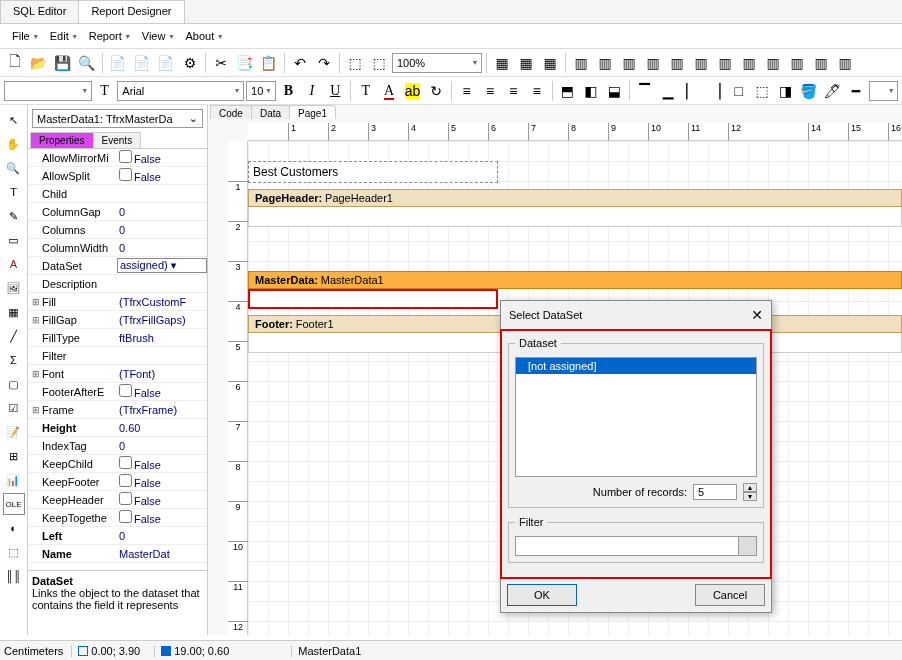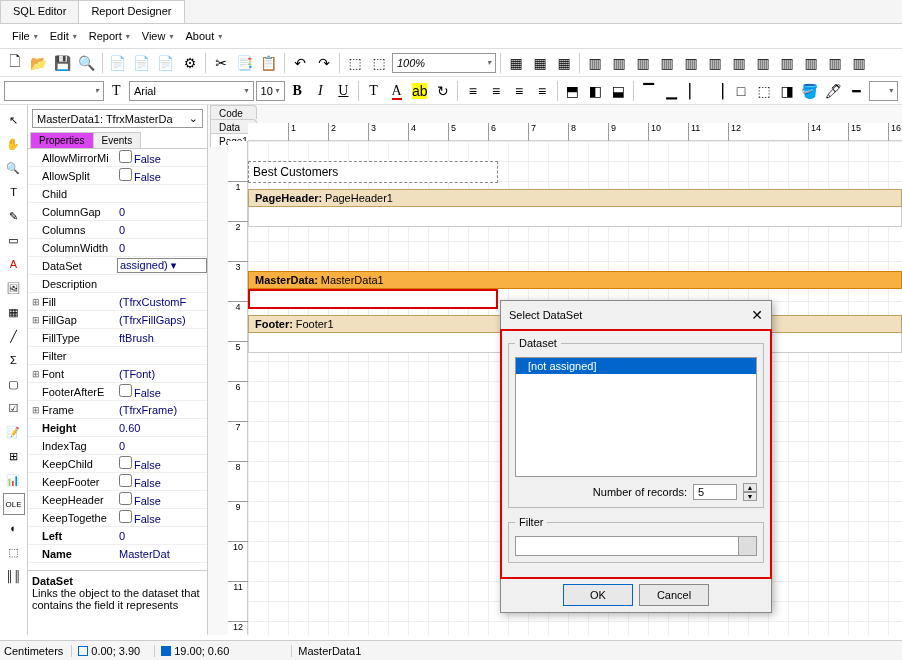--- a/index.html
+++ b/index.html
@@ -20,7 +20,7 @@
 .tb-btn { width: 22px; height: 22px; display: flex; align-items: center; justify-content: center; cursor: pointer; border: 1px solid transparent; }
 .tb-sep { width: 1px; height: 20px; background: #ccc; margin: 0 2px; }
 .tb-combo { height: 20px; border: 1px solid #999; background: #fff; padding: 0 4px; display: flex; align-items: center; }
-.tb-combo.narrow { width: 104px; font-style: italic; }
+.tb-combo.narrow { width: 90px; }
 .tb-combo.font { width: 130px; }
 .tb-combo.size { width: 30px; }
 .tb-combo::after { content: "▾"; font-size: 8px; margin-left: auto; color: #666; }

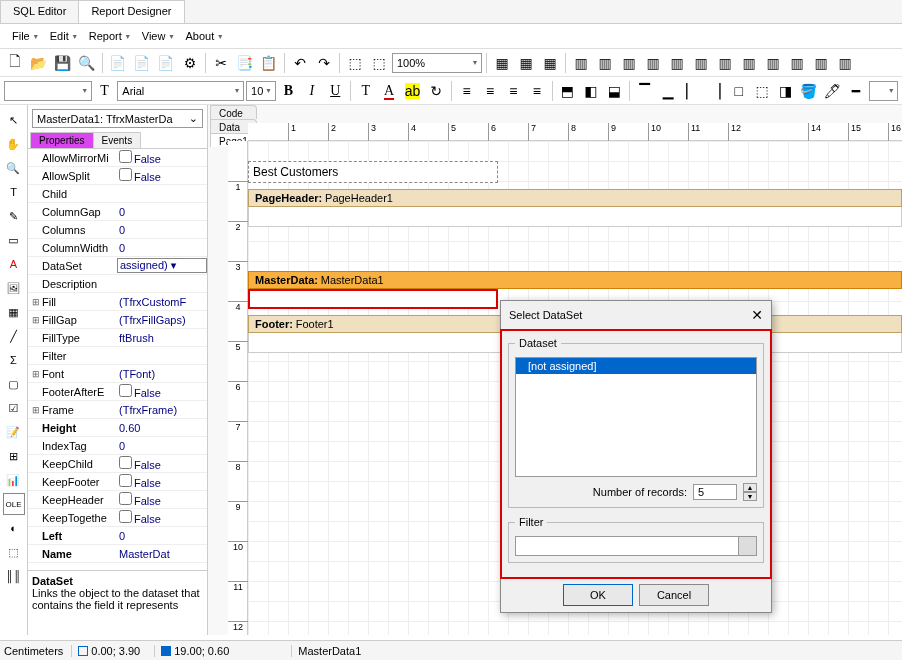--- a/index.html
+++ b/index.html
@@ -85,7 +85,7 @@
 .v-ruler .tick { position:absolute; left:0; width:20px; border-top:1px solid #999; font-size:9px; text-align:center; }
 
 
-.canvas-tabs { position:absolute; left:2px; top:0; display:flex;flex-direction:column; }
+.canvas-tabs { position:absolute; left:2px; top:0; display:flex; }
 .canvas-tab { padding:2px 8px 0 8px; border:1px solid #ccc; border-bottom:none; background:#f0f0f0; font-size:10px; cursor:pointer; margin-right:-1px; border-radius: 0 4px 0 0; }
 .canvas-tab.active { background:#fff; }
 

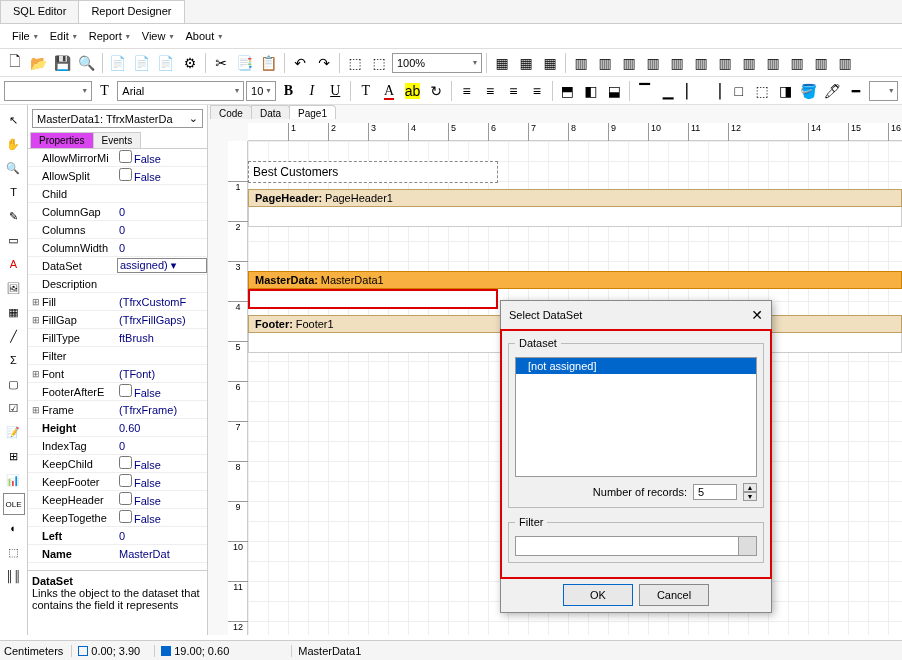--- a/index.html
+++ b/index.html
@@ -118,7 +118,7 @@
 .spinner div{ width:14px; height:9px; border:1px solid #999; display:flex; align-items:center; justify-content:center; font-size:7px; cursor:pointer; background:#e8e8e8;}
 .flt-input { width:100%; height:20px; border:1px solid #999; display:flex; background:#fff;}
 .flt-input .btn { width:18px; border-left:1px solid #999; background:#ddd; }
-.dlg-buttons { display:flex; justify-content:center; gap:6px; padding:6px; }
+.dlg-buttons { display:flex; justify-content:space-between; gap:6px; padding:6px; }
 .dlg-btn { width:70px; height:22px; border:1px solid #888; background:#e8e8e8; cursor:pointer; display:flex; align-items:center; justify-content:center; }
 .dlg-btn.primary { border:1px solid #0066cc; }
 

